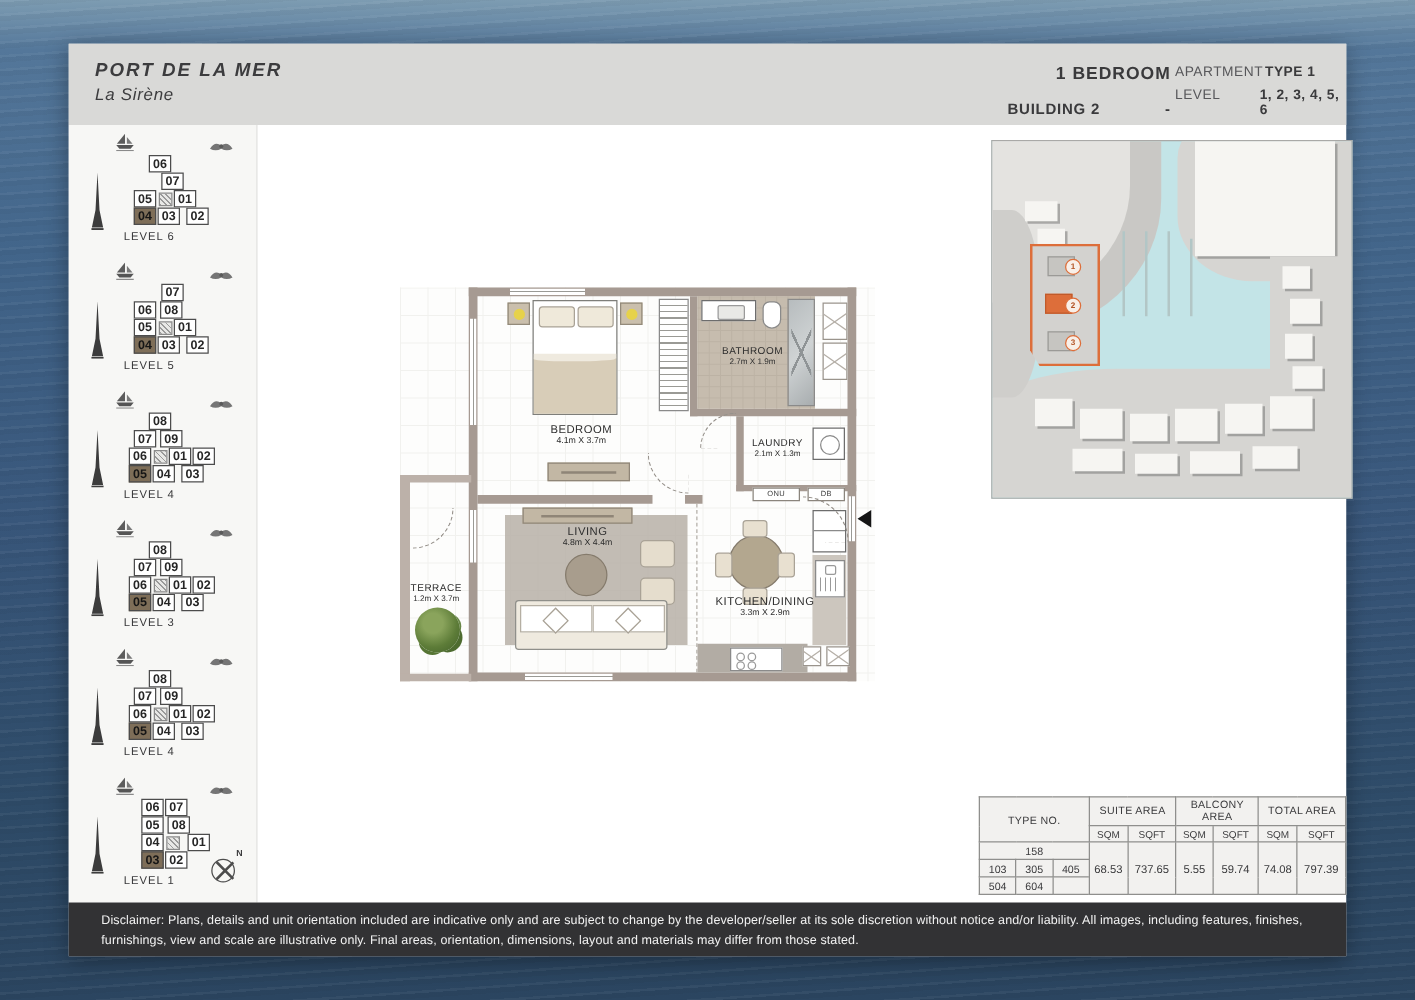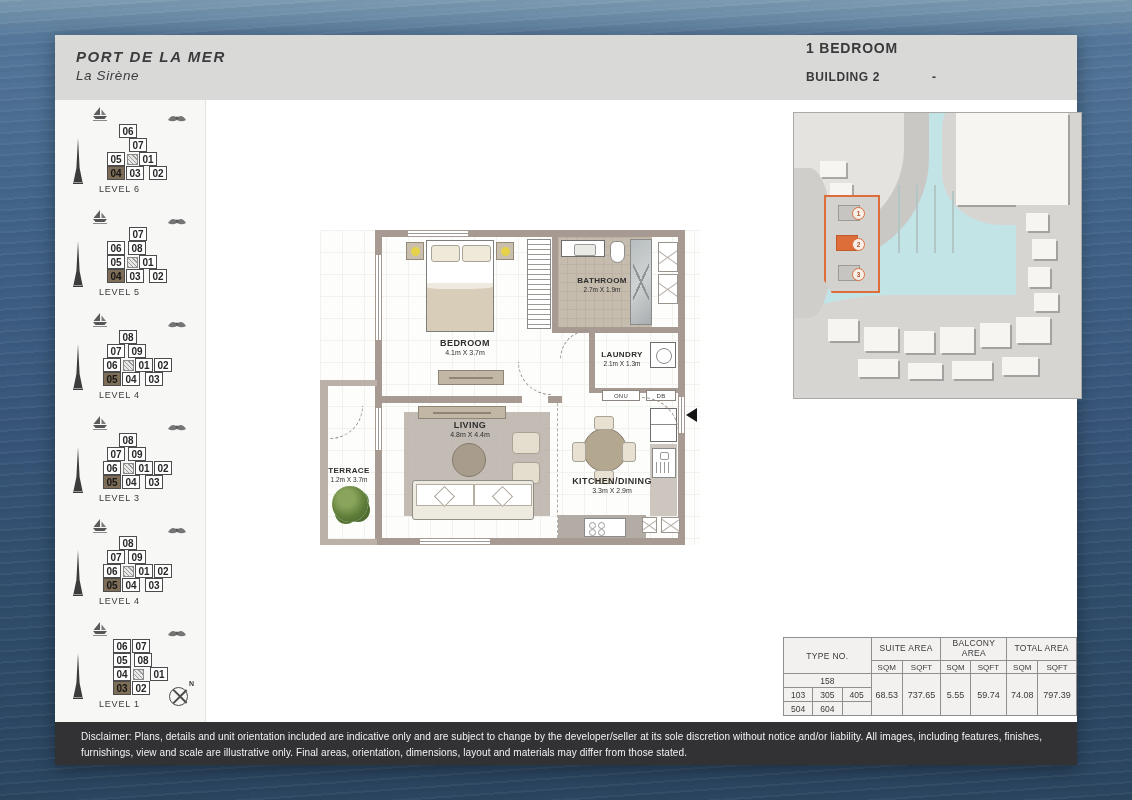--- a/index.html
+++ b/index.html
@@ -20,7 +20,7 @@
   .hdr-left{position:absolute;left:21px;top:13px;color:#3c3c3e;font-style:italic;}
   .hdr-title{font-size:15px;font-weight:bold;letter-spacing:1.6px;}
   .hdr-sub{font-size:13.5px;letter-spacing:0.6px;margin-top:3px;}
-  .hdr-colA{position:absolute;left:751px;top:5px;color:#3a3a3c;}
+  .hdr-colA{position:absolute;left:751px;top:15px;color:#3a3a3c;text-align:right;}
   .hdr-colA .l1{font-size:14px;font-weight:bold;letter-spacing:0.8px;}
   .hdr-colA .l2{font-size:12px;font-weight:bold;letter-spacing:0.6px;margin-top:14px;display:flex;}
   .hdr-colA .dash{margin-left:52px;font-weight:bold;}

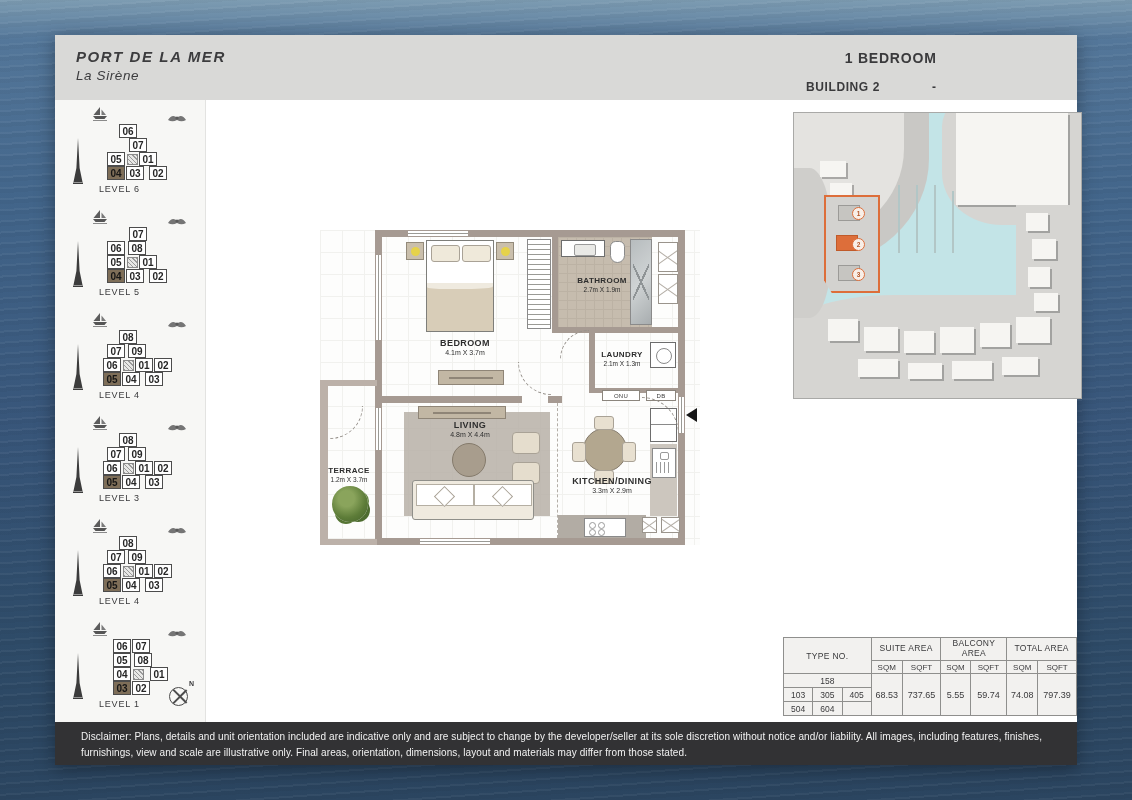--- a/index.html
+++ b/index.html
@@ -126,6 +126,16 @@
         <span class="dash">-</span>
       </div>
     </div>
+    <div class="hdr-colB">
+      <div class="row">
+        <span class="lbl">APARTMENT</span>
+        <span class="val">TYPE 1</span>
+      </div>
+      <div class="row">
+        <span class="lbl">LEVEL</span>
+        <span class="val">1, 2, 3, 4, 5, 6</span>
+      </div>
+    </div>
   </div>
 
   <div class="sidebar" id="sidebar">

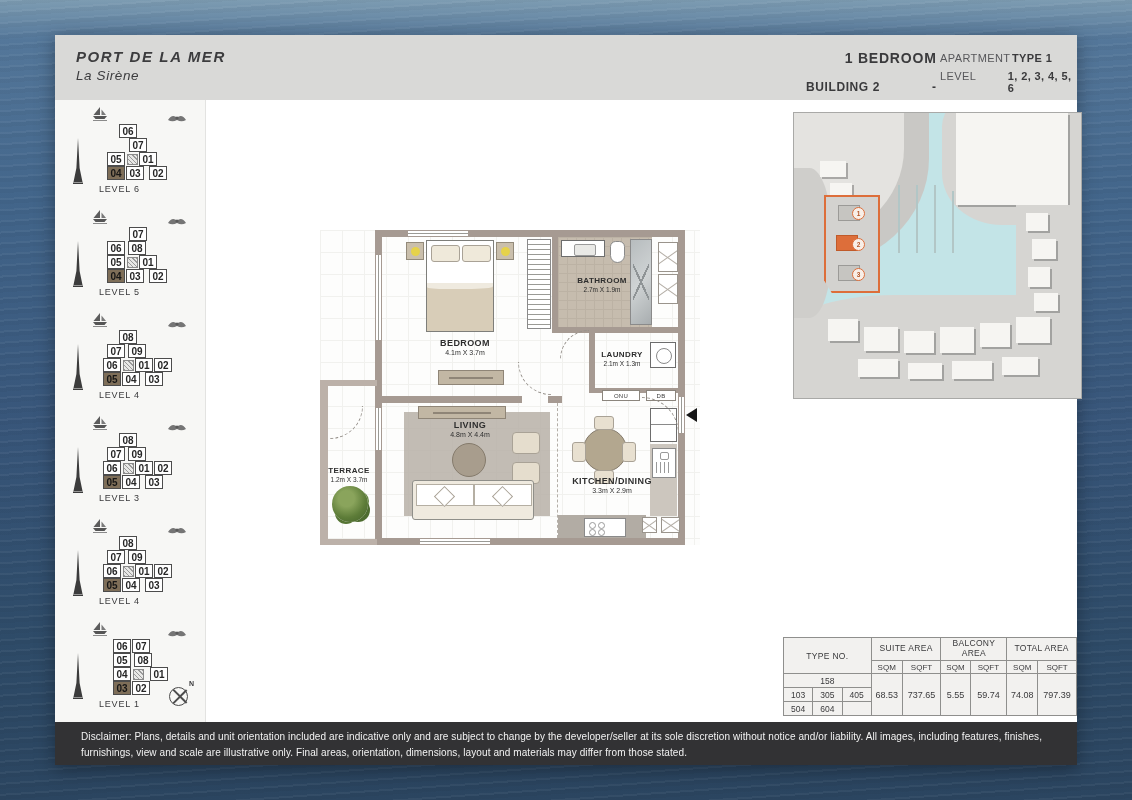--- a/index.html
+++ b/index.html
@@ -70,7 +70,7 @@
   .arc.br{border-left:none;border-top:none;border-radius:0 0 100% 0;}
   .dashv{position:absolute;border-left:1px dashed #b3aea7;}
   .room-label{position:absolute;text-align:center;color:#2e2e2e;line-height:1.25;}
-  .room-label .nm{font-weight:bold;letter-spacing:0.4px;}
+  .room-label .nm{font-weight:normal;letter-spacing:0.4px;}
   .room-label .dm{font-size:7px;}
   .fs9 .nm{font-size:9px;} .fs8 .nm{font-size:8px;} .fs8 .dm{font-size:6.5px;}
   .tile{position:absolute;background-color:#c6bcae;

